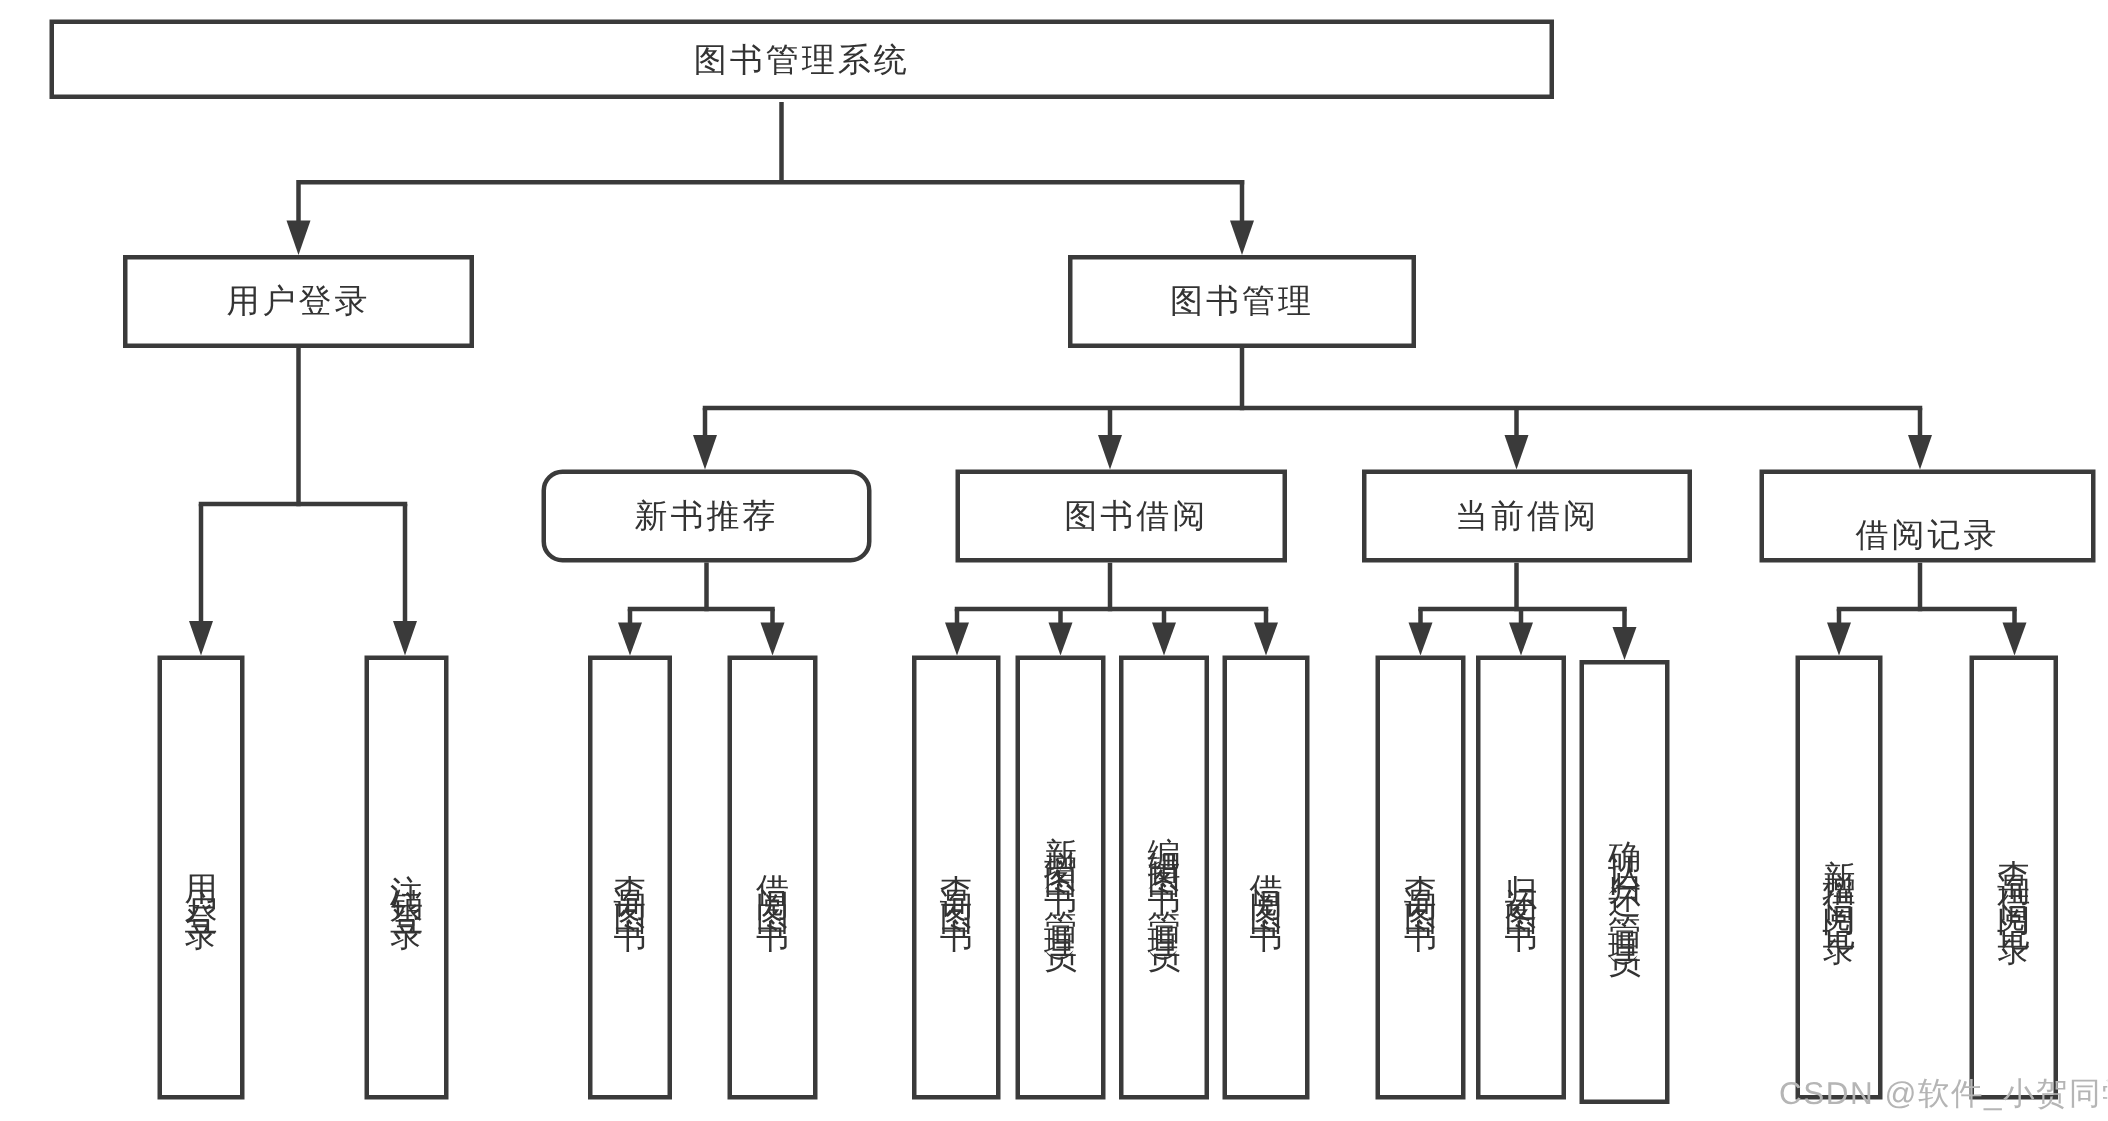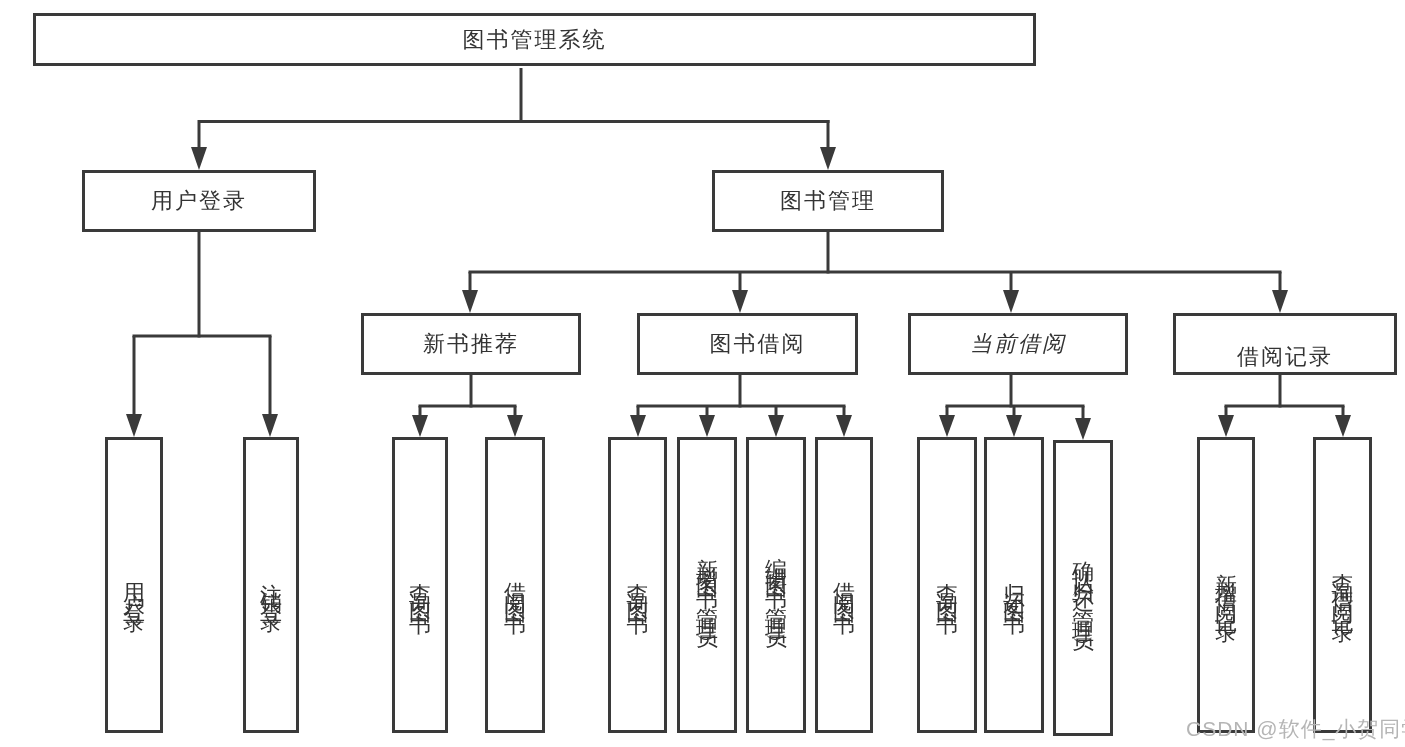--- a/index.html
+++ b/index.html
@@ -107,7 +107,7 @@
     <span>图书管理</span>
   </div>
 
-  <div class="box" style="left:361px;top:313px;width:220px;height:62px;">
+  <div class="box" style="left:361px;top:313px;width:220px;height:62px;border-radius:14px;">
     <span>新书推荐</span>
   </div>
   <div class="box" style="left:637px;top:313px;width:221px;height:62px;padding-left:20px;">

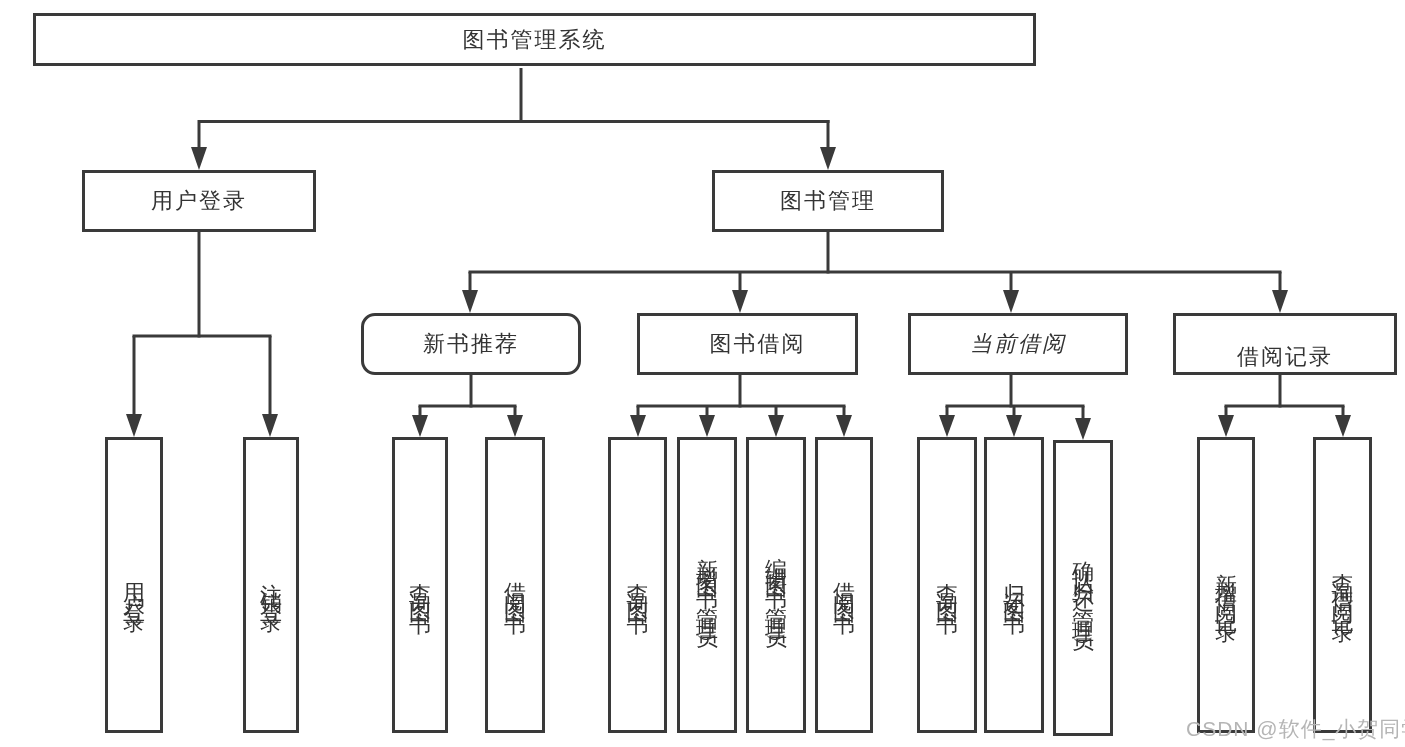--- a/index.html
+++ b/index.html
@@ -113,7 +113,7 @@
   <div class="box" style="left:637px;top:313px;width:221px;height:62px;padding-left:20px;">
     <span>图书借阅</span>
   </div>
-  <div class="box" style="left:908px;top:313px;width:220px;height:62px;font-style:italic;">
+  <div class="box" style="left:908px;top:313px;width:220px;height:62px;">
     <span>当前借阅</span>
   </div>
   <div class="box" style="left:1173px;top:313px;width:224px;height:62px;align-items:flex-end;">

